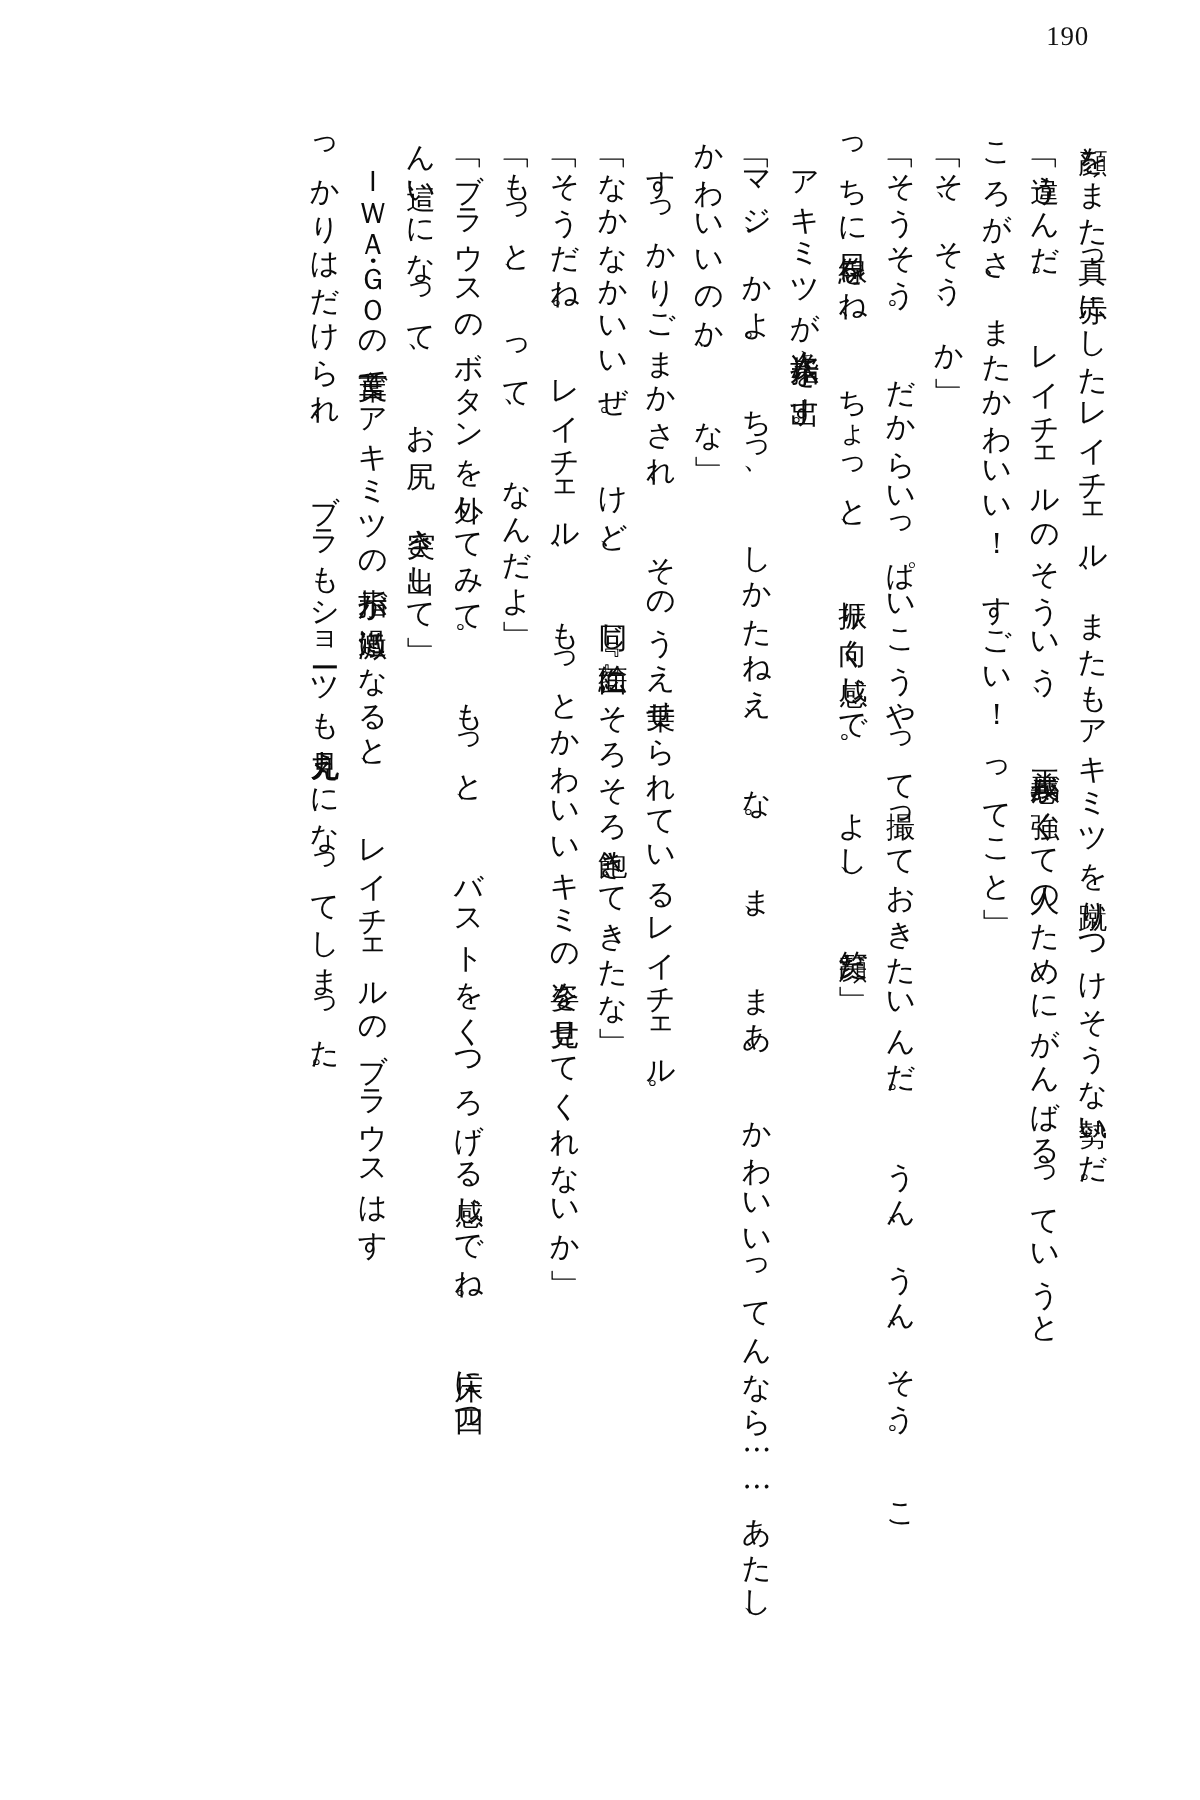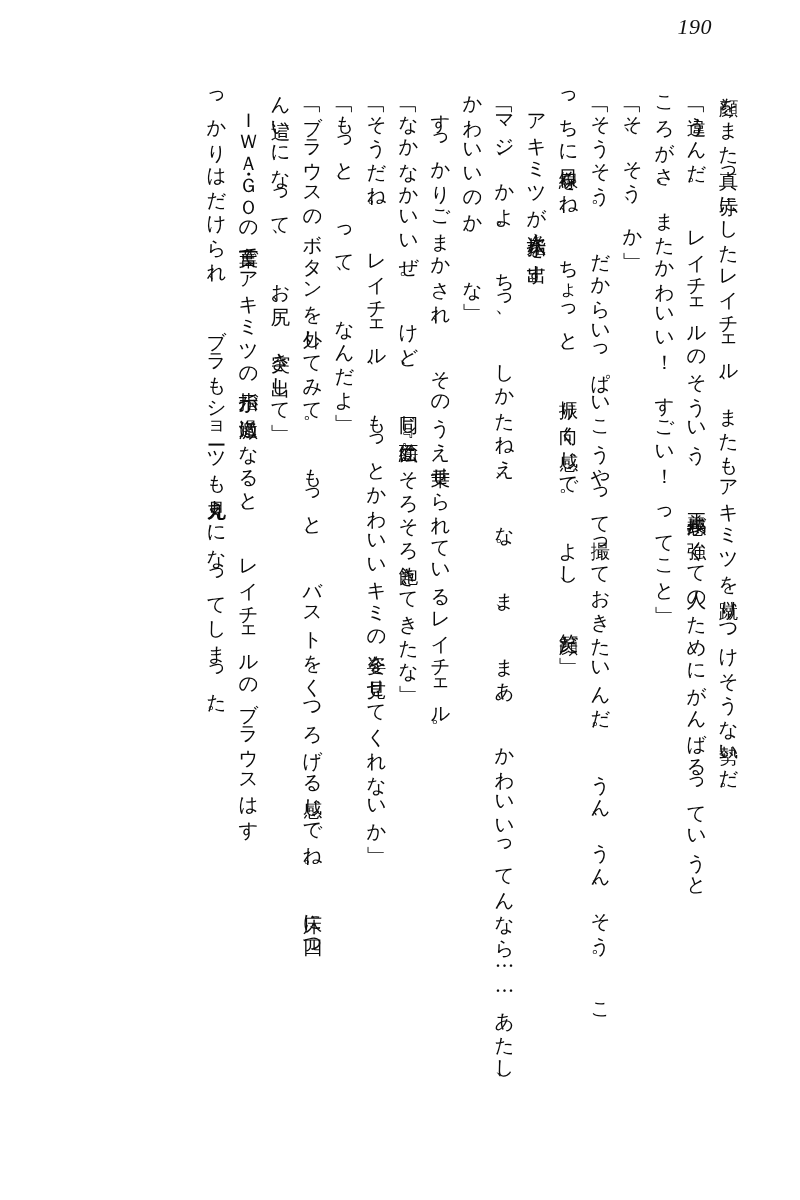--- a/index.html
+++ b/index.html
@@ -26,9 +26,8 @@
   .page-number {
     position: absolute;
     top: 14px;
-    right: 88px;
-    font-size: 22px;
-    font-style: italic;
+    right: 74px;
+    font-size: 18px;
     font-family: "Liberation Serif", "DejaVu Serif", serif;
     letter-spacing: 0.5px;
     color: #111111;

